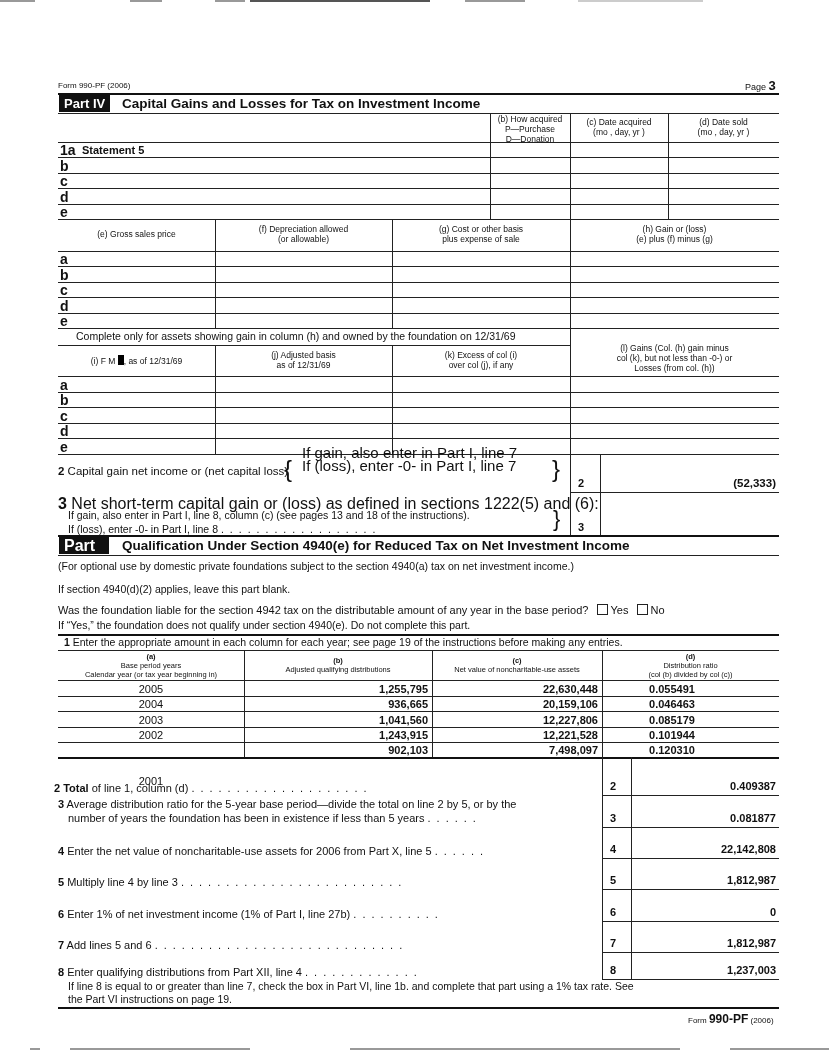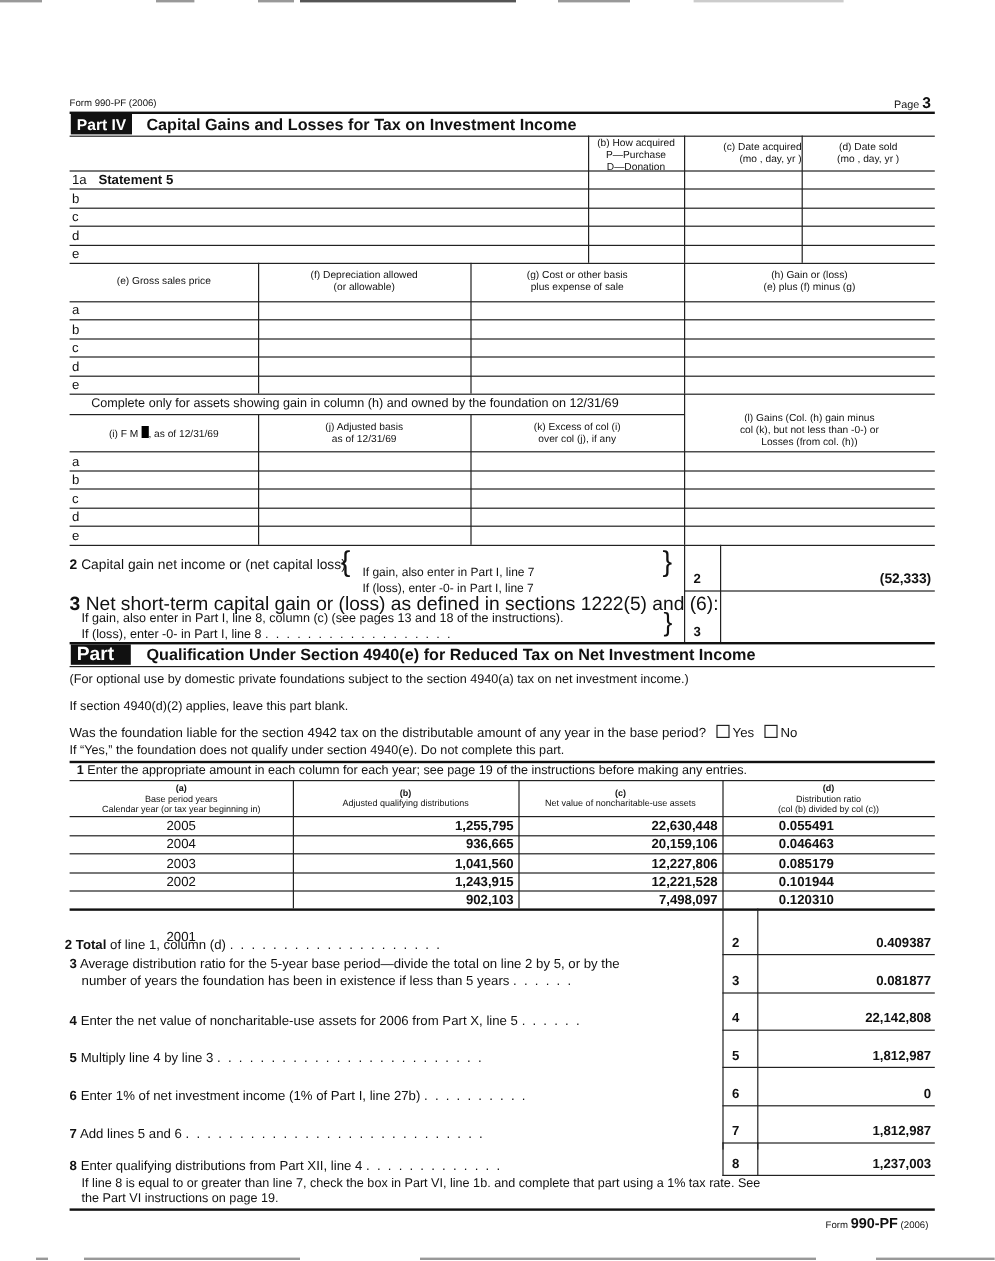--- a/index.html
+++ b/index.html
@@ -51,7 +51,7 @@
   <div>P—Purchase</div>
   <div>D—Donation</div>
 </div>
-<div class="t small center" style="left:570px;width:98px;top:117px;text-align:right;">
+<div class="t small center" style="left:570px;width:98px;top:117px;">
   <div>(c) Date acquired</div>
   <div>(mo , day, yr )</div>
 </div>

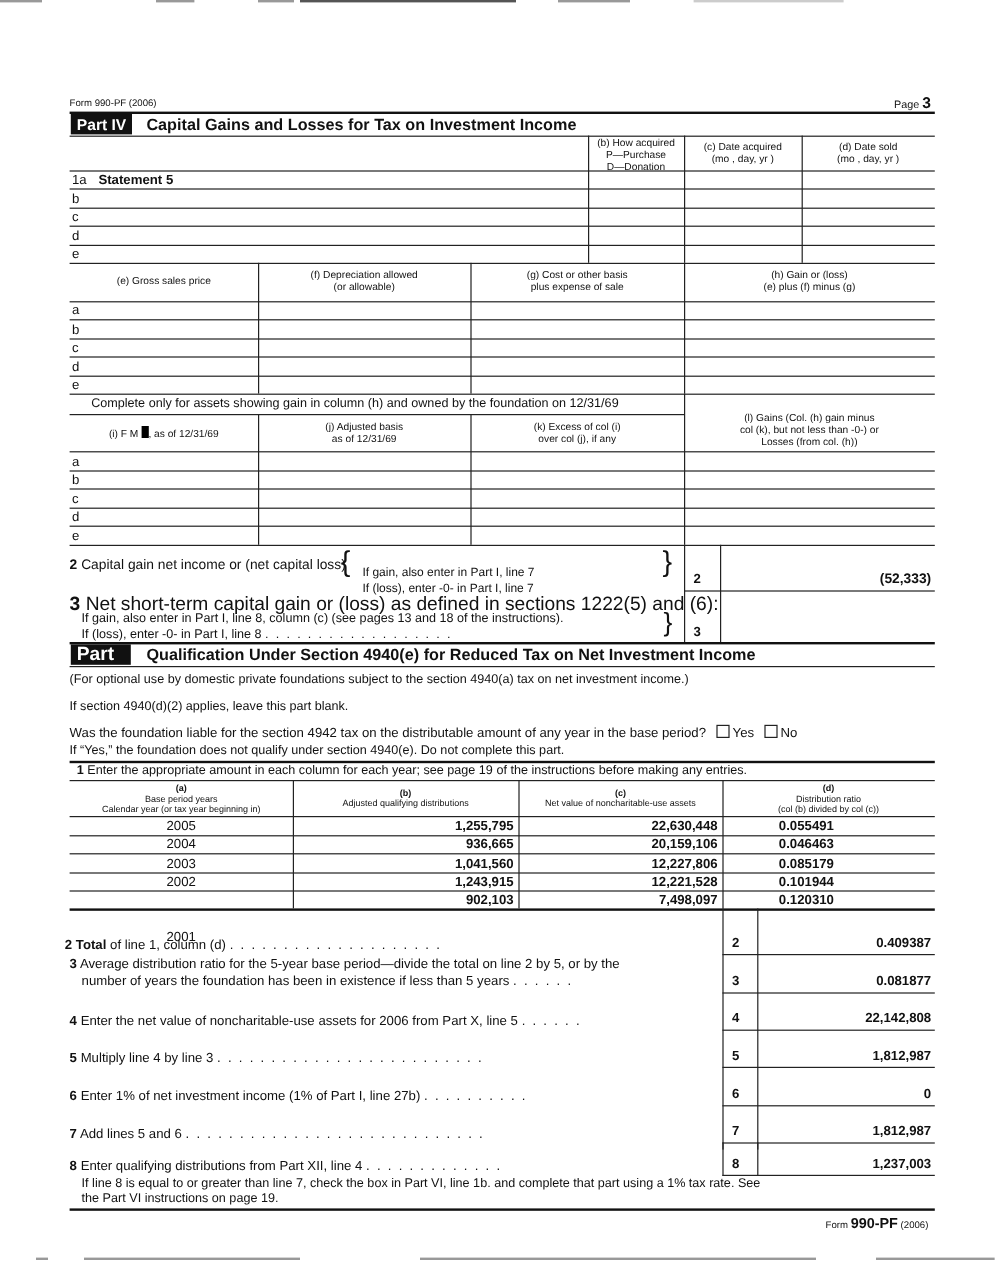--- a/index.html
+++ b/index.html
@@ -18,7 +18,7 @@
   .partbox { position:absolute; background:#111; color:#fff; font-weight:bold;
              font-size:13px; line-height:17px; padding:0 5px; }
   .parttitle { position:absolute; font-weight:bold; font-size:13.5px; line-height:17px; white-space:nowrap; }
-  .rowlet { position:absolute; font-weight:normal; font-size:11px; line-height:13px; }
+  .rowlet { position:absolute; font-weight:bold; font-size:14px; line-height:13px; }
   .cb { display:inline-block; width:9px; height:9px; border:1px solid #222; vertical-align:-1px; margin:0 2px 0 6px; }
   .redact { display:inline-block; width:6px; height:10px; background:#000; vertical-align:-1px; }
   .dots { letter-spacing:6px; }

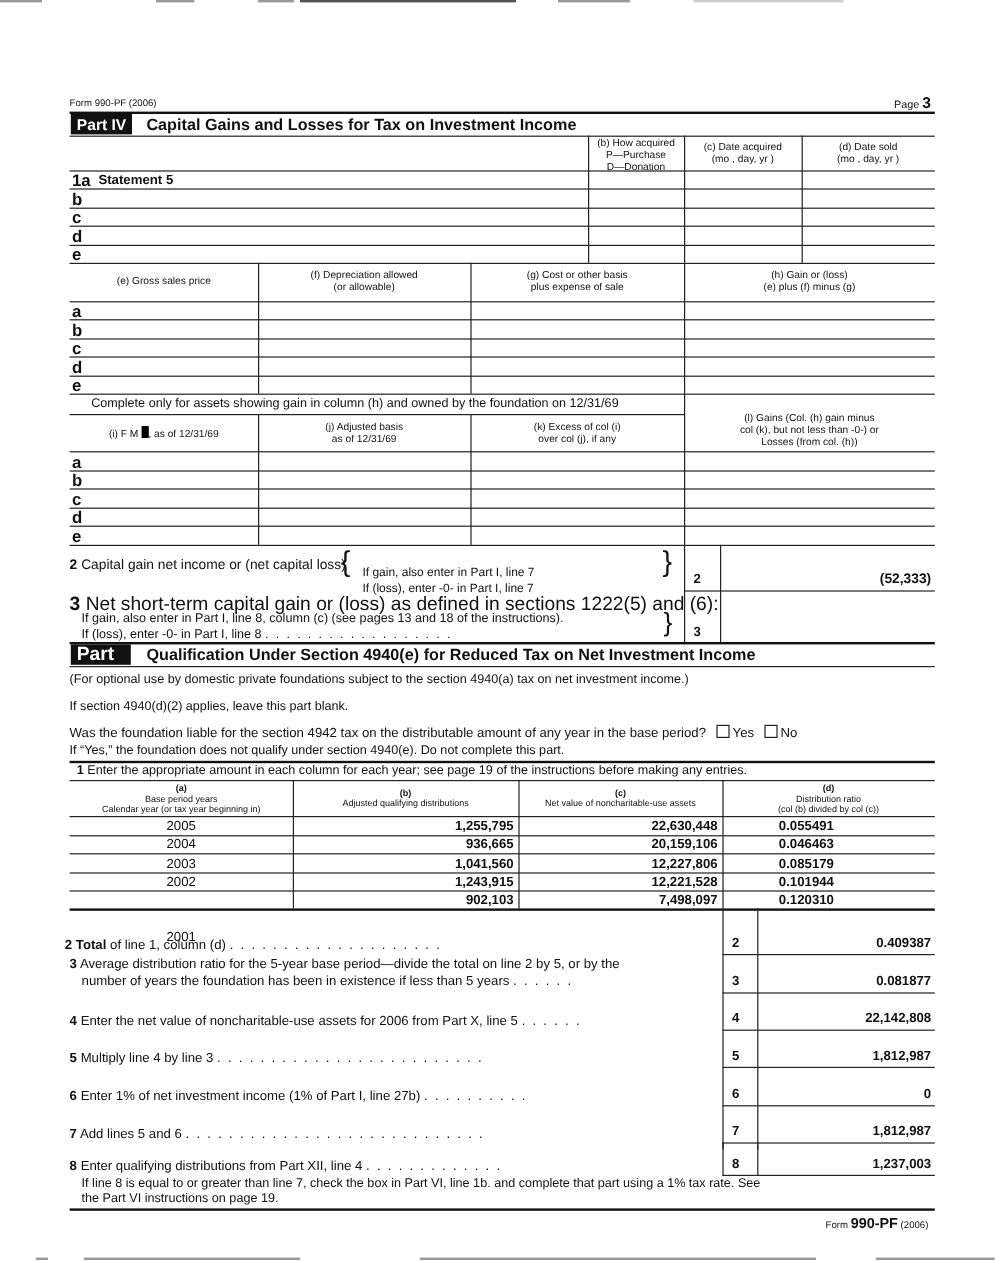--- a/index.html
+++ b/index.html
@@ -145,7 +145,7 @@
   <span>Capital gain net income or (net capital loss)</span>
 </div>
 <div class="t" style="left:284px;top:455px;font-size:24px;line-height:28px;font-weight:lighter;">{</div>
-<div class="t" style="left:302px;top:471px;font-size:10px;">
+<div class="t" style="left:302px;top:446px;font-size:15px;">
   <div>If gain, also enter in Part I, line 7</div>
   <div>If (loss), enter -0- in Part I, line 7</div>
 </div>

